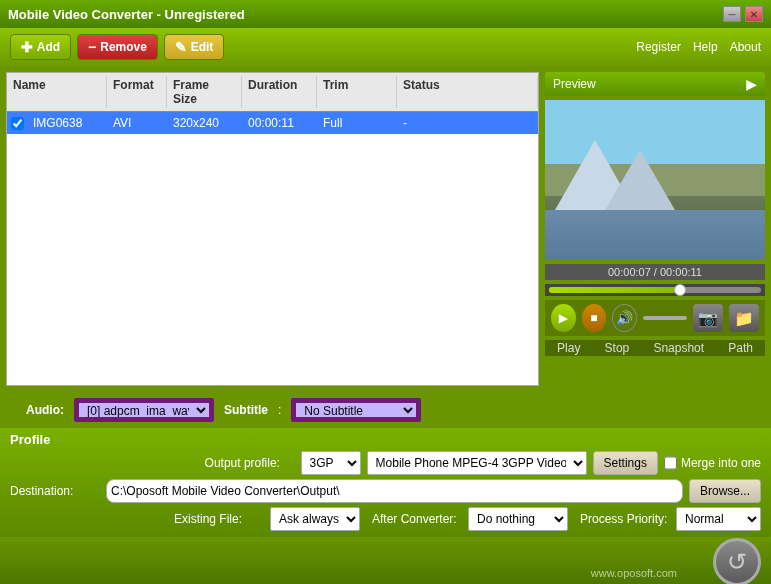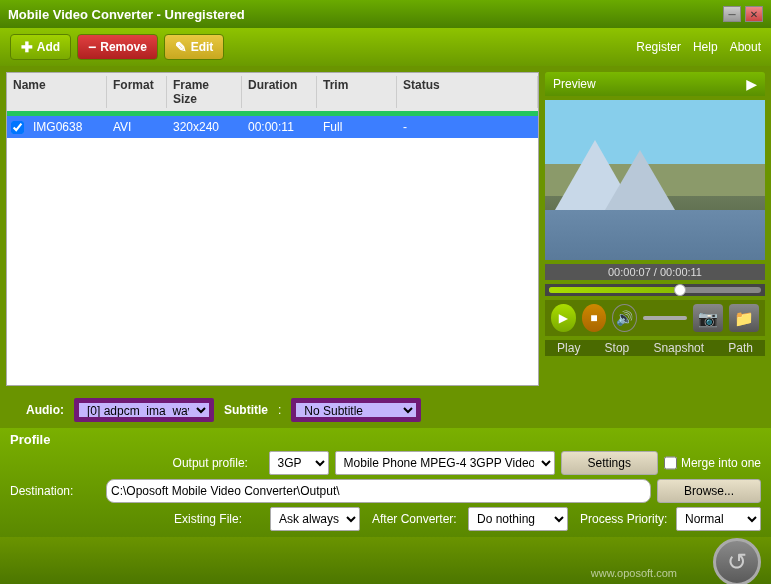--- a/index.html
+++ b/index.html
@@ -83,7 +83,7 @@
     .filelist-header {
       display: flex;
       background: #e8e8e8;
-      border-bottom: 5px solid #22c55e;
+      border-bottom: 1px solid #22c55e;
       padding: 3px 0;
     }
     .filelist-header .col {

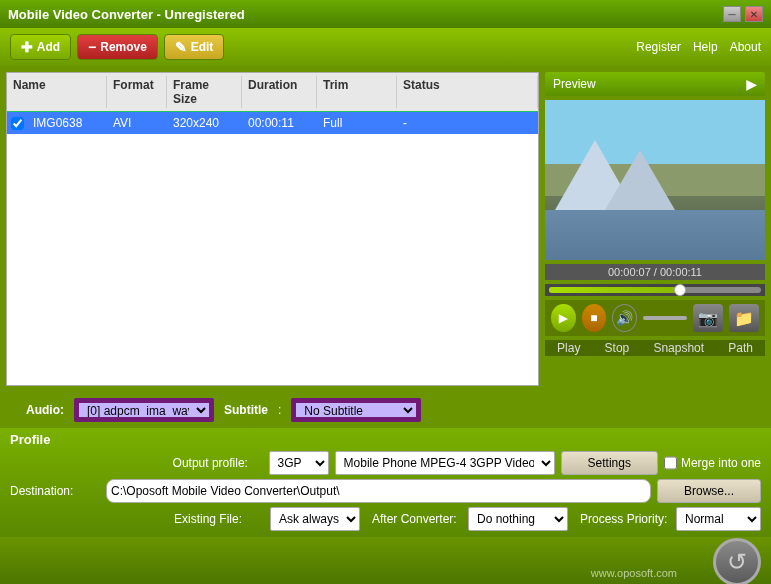--- a/index.html
+++ b/index.html
@@ -292,7 +292,7 @@
       background: linear-gradient(to bottom, #e8e0c8, #c8c0a8);
       border: 1px solid #aaa;
       border-radius: 3px;
-      padding: 0 26px;
+      padding: 0 10px;
       cursor: pointer;
       font-size: 12px;
     }

